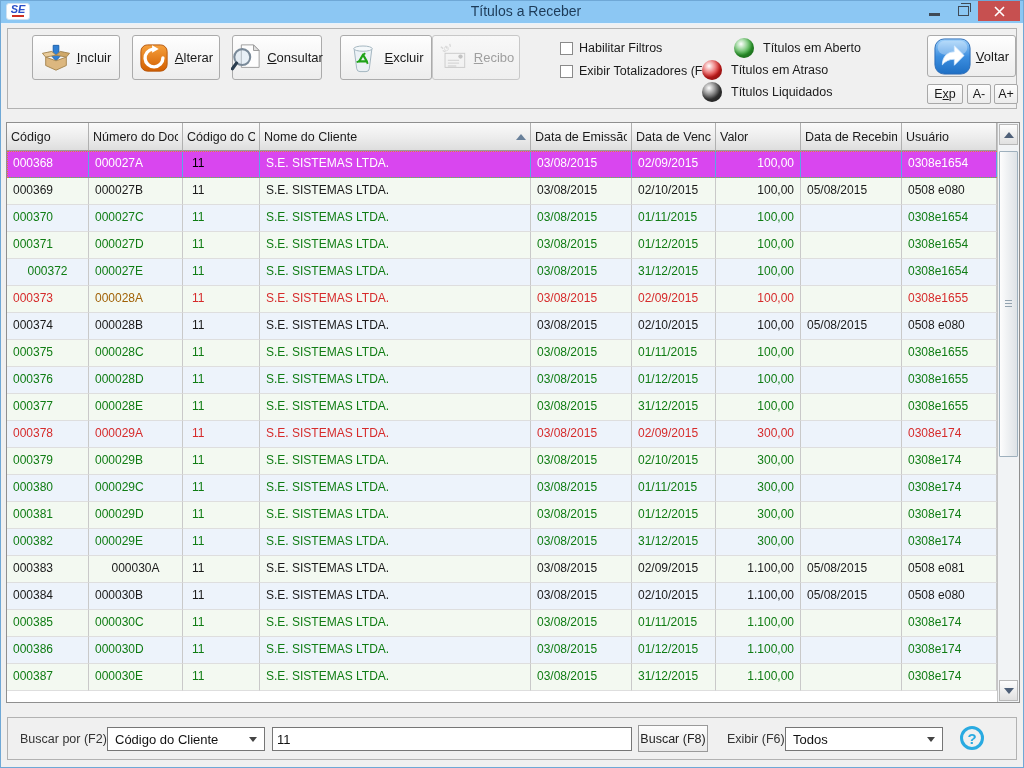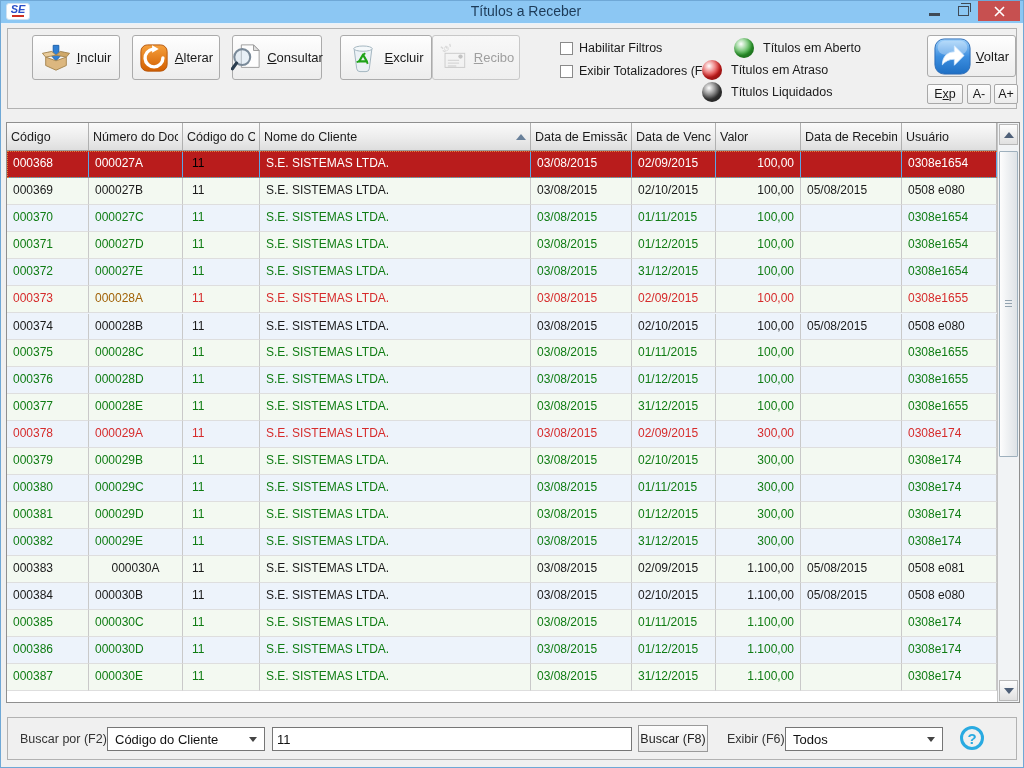--- a/index.html
+++ b/index.html
@@ -223,7 +223,7 @@
         </div>
       </div>
     <div id="gbody">
-        <div class="row sel" style="background: #b91c1c;">
+        <div class="row sel" style="background: #d946ef;">
           <div class="cell" style="width: 82px; color: rgb(255, 255, 255); border-right-color: rgb(90, 165, 229); border-bottom-color: rgb(59, 146, 224);">000368</div>
           <div class="cell" style="width: 94px; color: rgb(255, 255, 255); border-right-color: rgb(90, 165, 229); border-bottom-color: rgb(59, 146, 224);">000027A</div>
           <div class="cell" style="width: 77px; padding-left: 9px; color: rgb(0, 0, 0); border-right-color: rgb(90, 165, 229); border-bottom-color: rgb(59, 146, 224);">11</div>

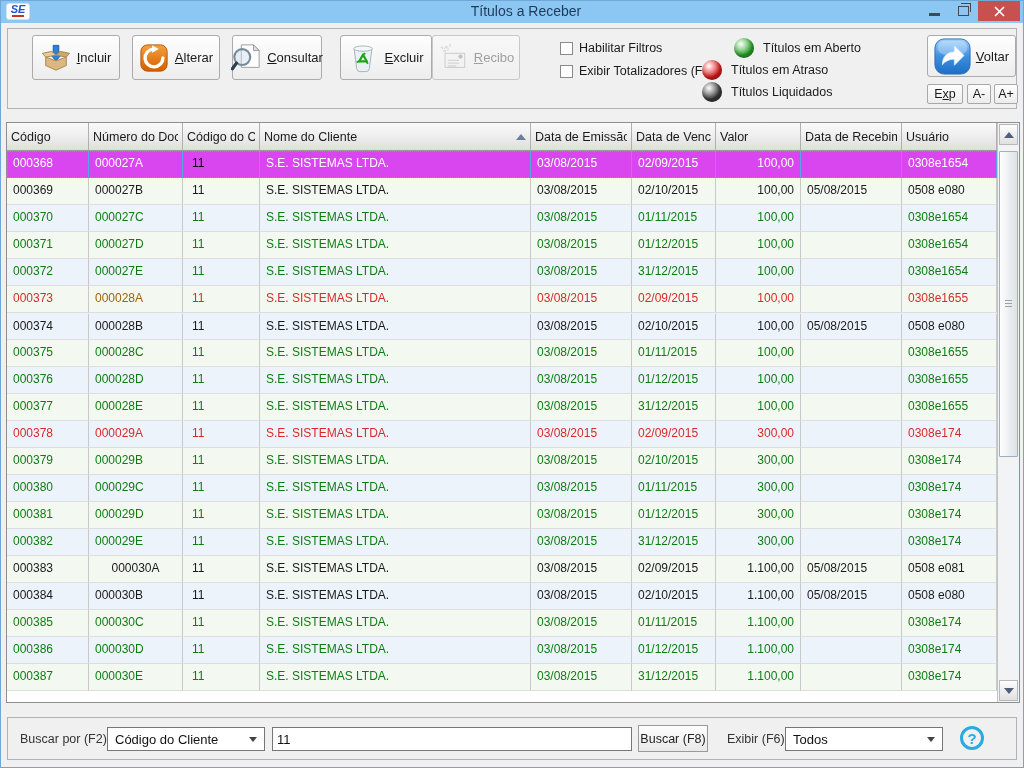--- a/index.html
+++ b/index.html
@@ -268,7 +268,7 @@
           <div class="cell" style="width: 95px; color: rgb(15, 124, 19);">0308e1654</div>
         </div>
         <div class="row" style="background: rgb(237, 243, 251);">
-          <div class="cell" style="width: 82px; color: rgb(15, 124, 19);">000372</div>
+          <div class="cell" style="width: 82px; color: rgb(15, 124, 19); text-align: center;">000372</div>
           <div class="cell" style="width: 94px; color: rgb(15, 124, 19);">000027E</div>
           <div class="cell" style="width: 77px; padding-left: 9px; color: rgb(15, 124, 19);">11</div>
           <div class="cell" style="width: 271px; color: rgb(15, 124, 19);">S.E. SISTEMAS LTDA.</div>

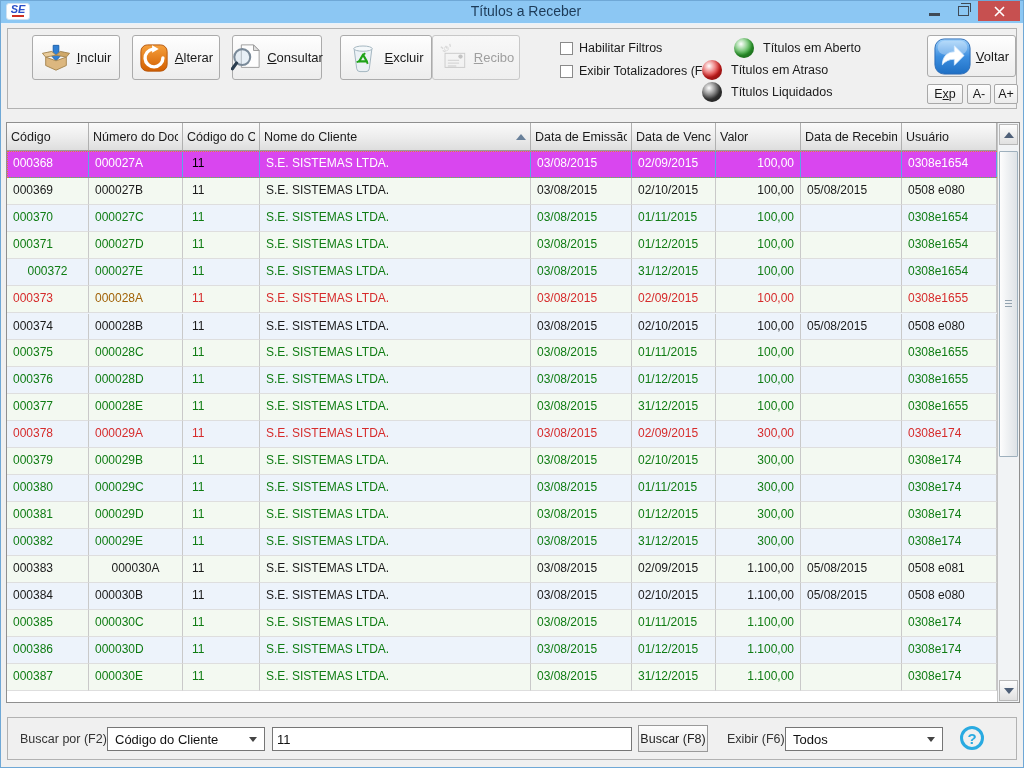--- a/index.html
+++ b/index.html
@@ -289,7 +289,7 @@
           <div class="cell" style="width: 101px; color: rgb(214, 43, 43);"></div>
           <div class="cell" style="width: 95px; color: rgb(214, 43, 43);">0308e1655</div>
         </div>
-        <div class="row" style="background: rgb(237, 243, 251); align-items: center;">
+        <div class="row" style="background: rgb(237, 243, 251);">
           <div class="cell" style="width: 82px; color: rgb(26, 26, 26);">000374</div>
           <div class="cell" style="width: 94px; color: rgb(26, 26, 26);">000028B</div>
           <div class="cell" style="width: 77px; padding-left: 9px; color: rgb(26, 26, 26);">11</div>

